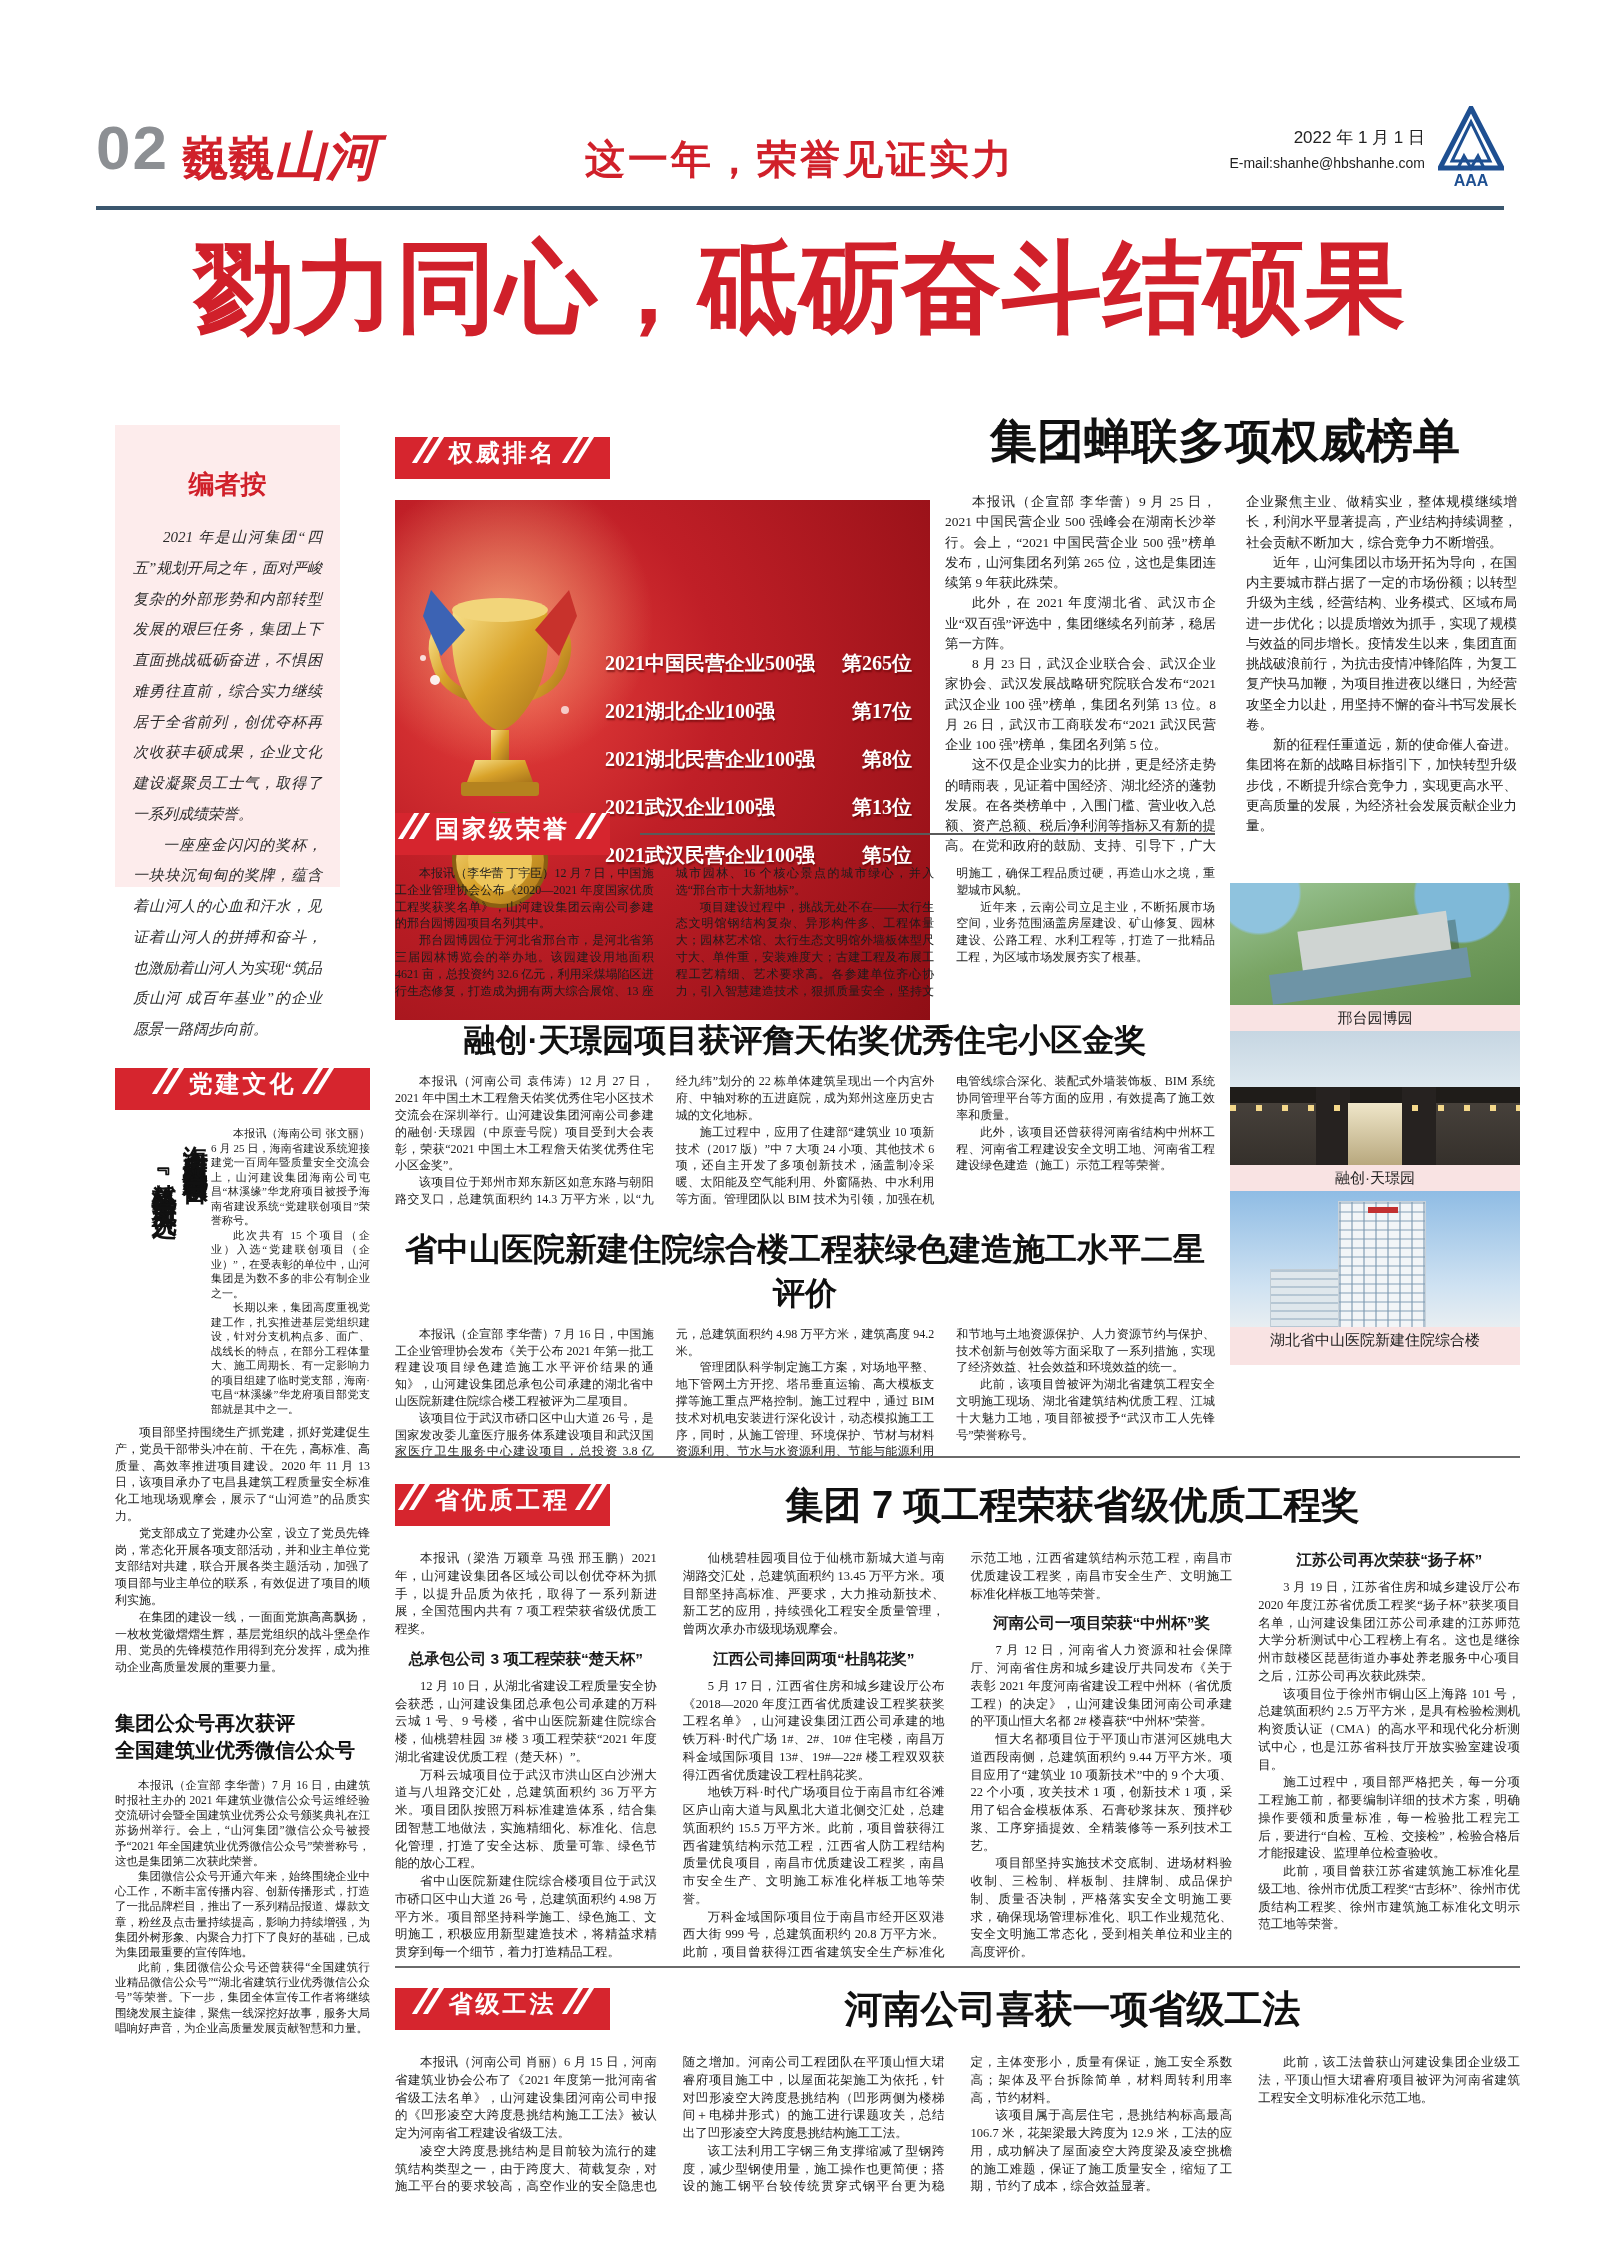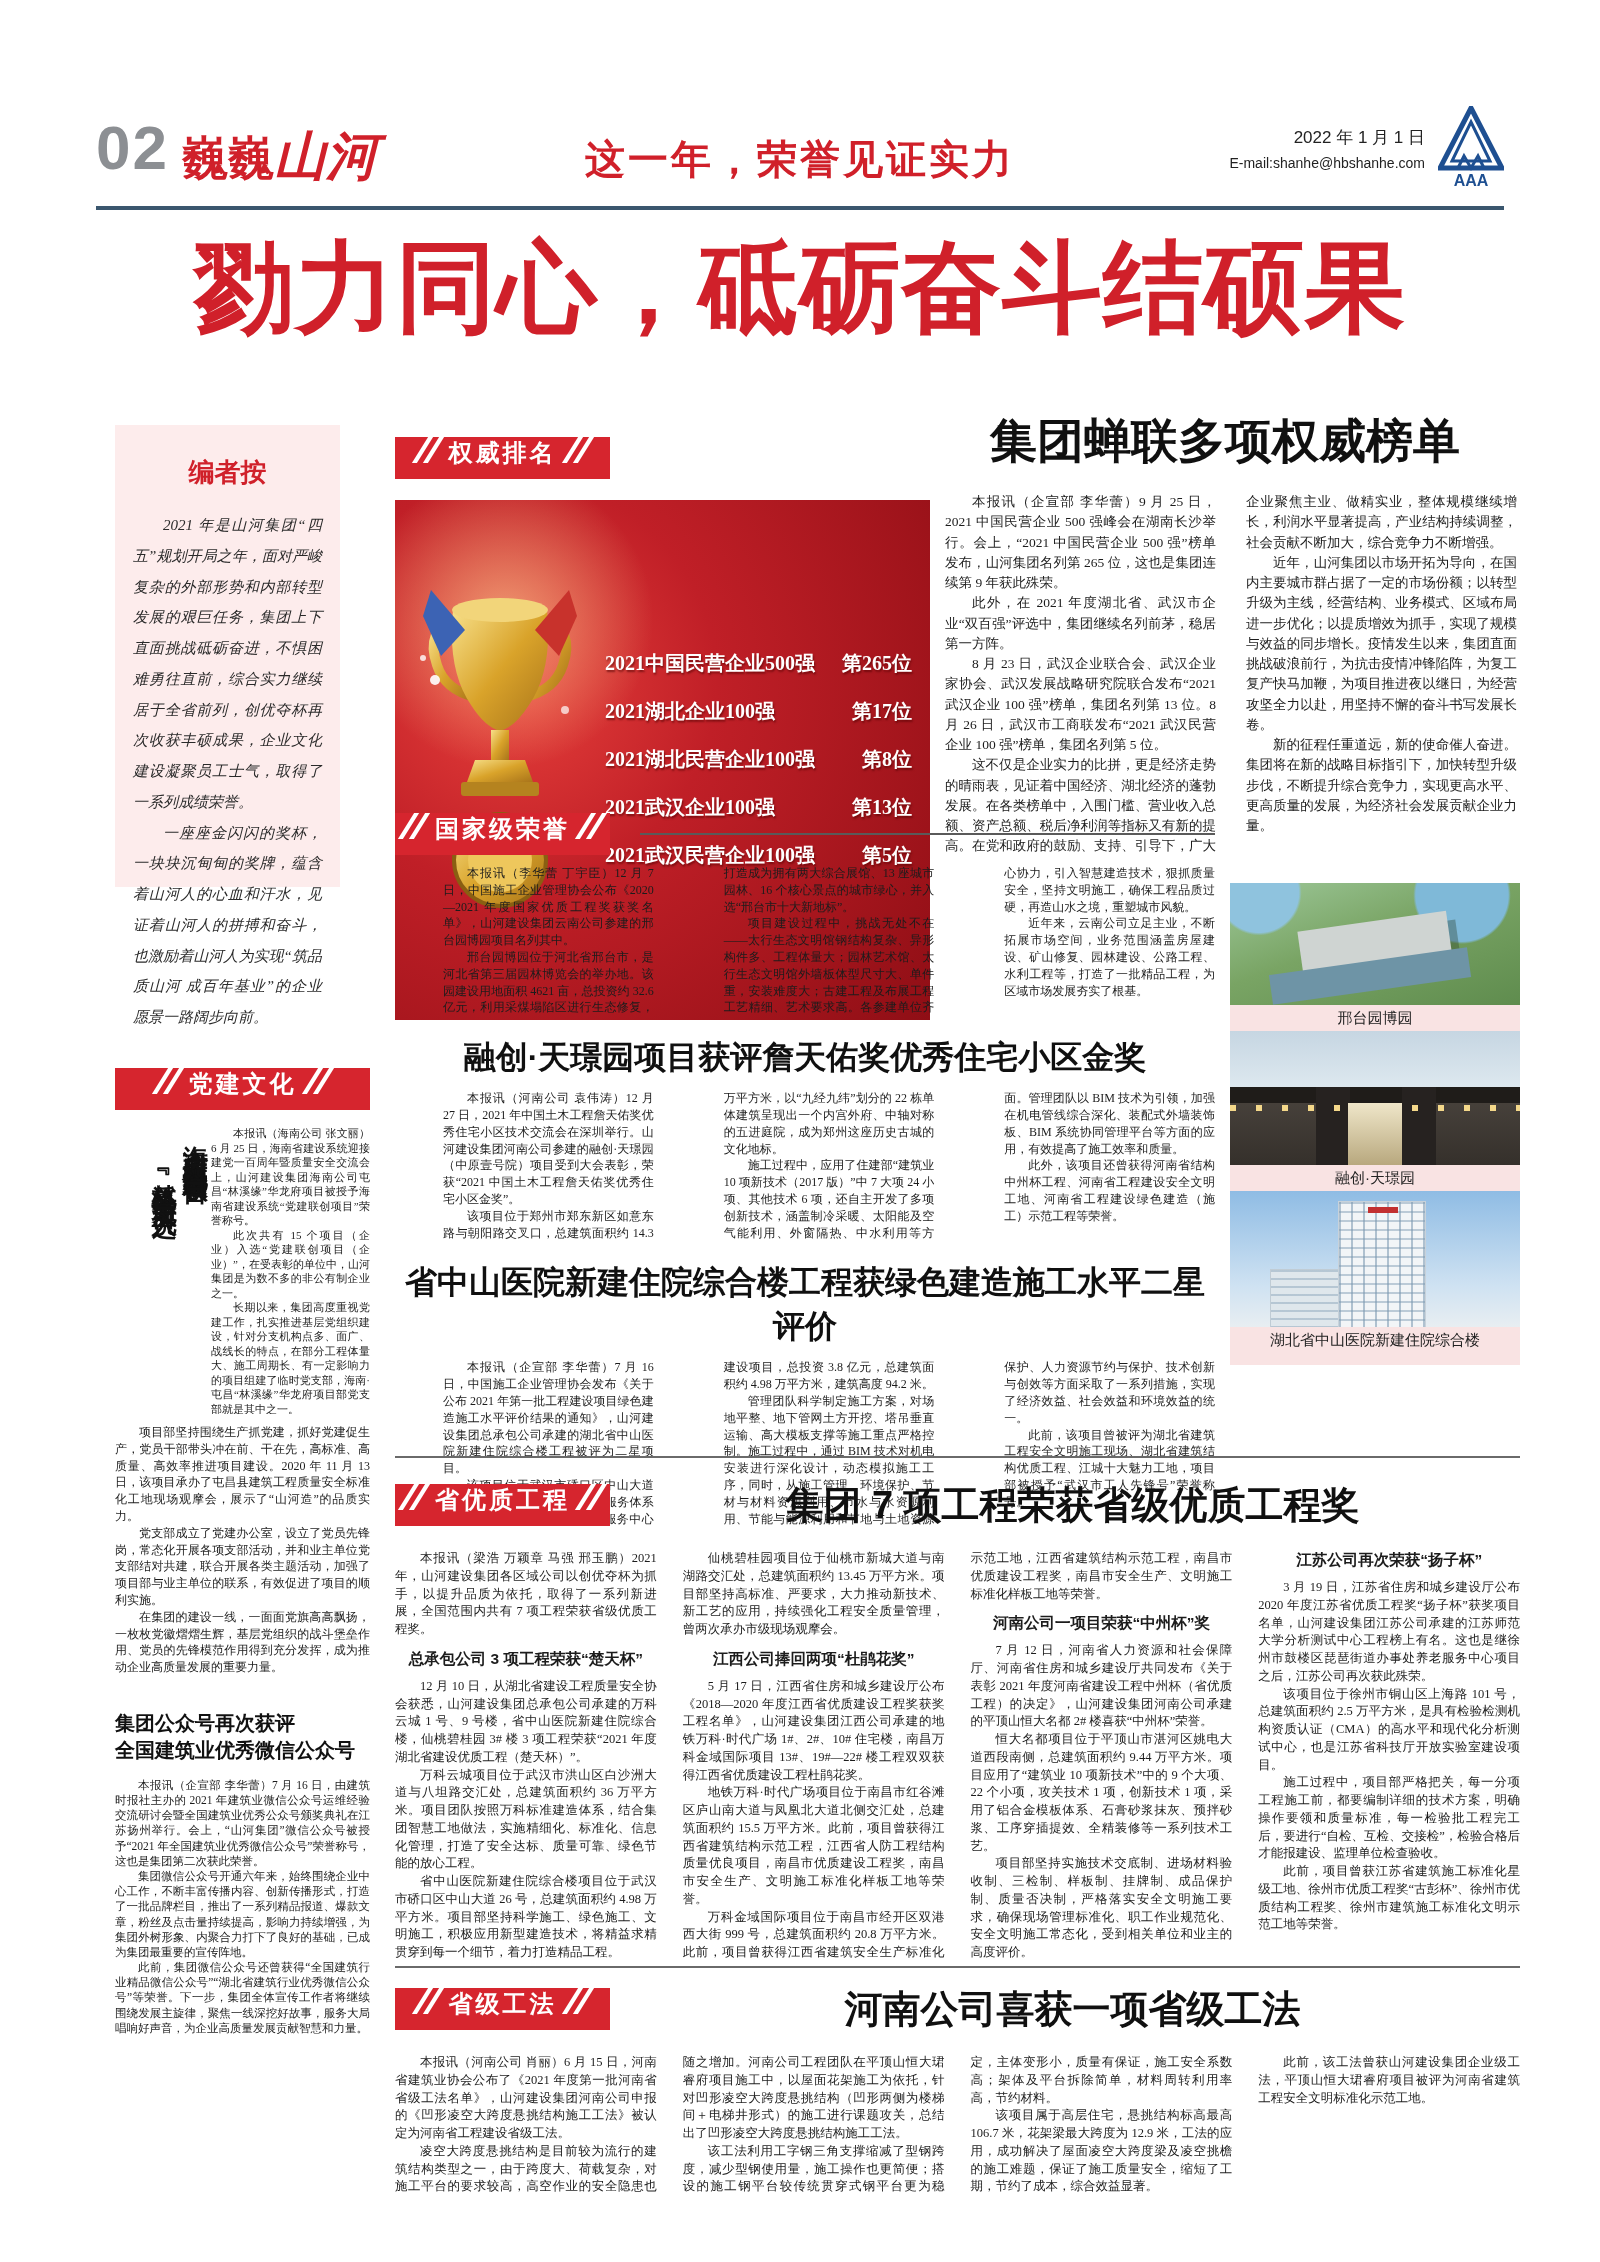--- a/index.html
+++ b/index.html
@@ -33,7 +33,7 @@
 
   
   .editor-note{left:115px;top:425px;width:225px;height:462px;background:#fdecec;box-sizing:border-box;
-               padding:30px 18px;}
+               padding:42px 18px;}
   .editor-note h2{margin:0 0 20px;text-align:center;color:#d0202a;font-size:26px;
                   font-family:"Liberation Sans",sans-serif;}
   .editor-note p{margin:0;font-size:15px;line-height:2.05;font-style:italic;text-align:justify;

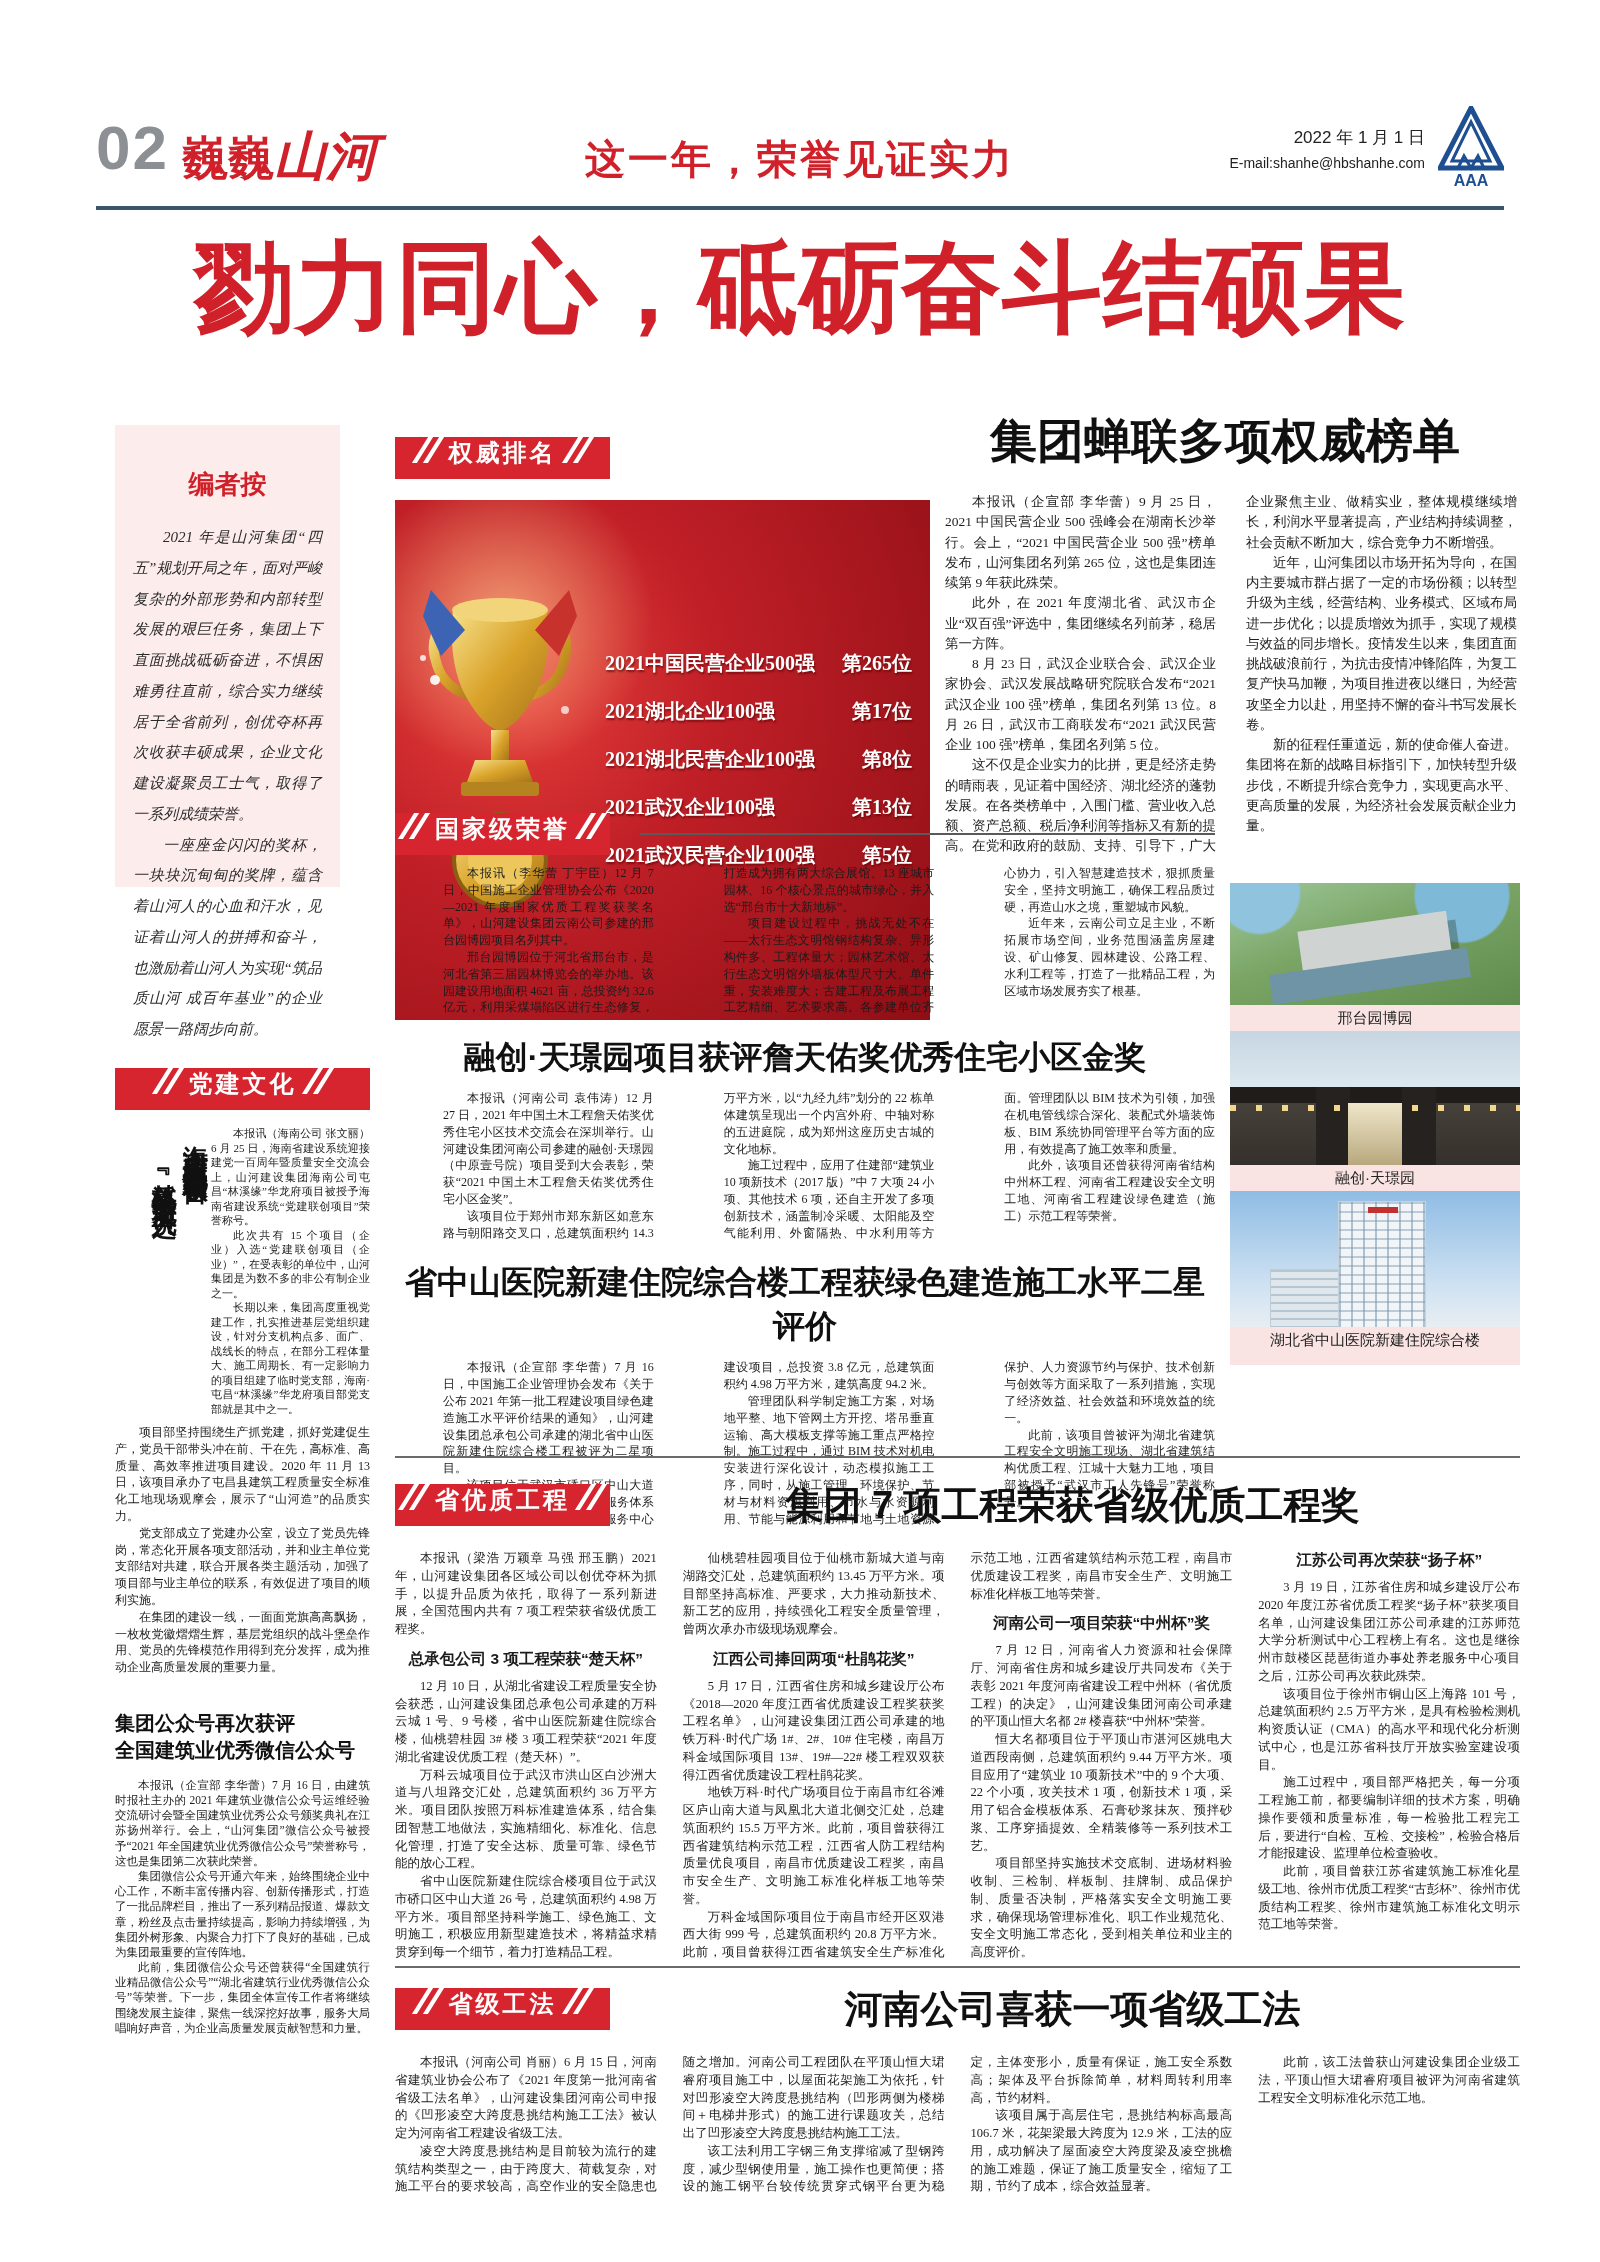--- a/index.html
+++ b/index.html
@@ -78,7 +78,7 @@
   .nat-title{margin-top:14px;text-align:center;font-family:"Liberation Sans",sans-serif;
              font-weight:900;font-size:32px;color:#101010;}
   .cols3{column-count:3;column-gap:22px;margin-top:10px;}
-  .cols3 p{font-size:12px;line-height:1.4;padding-left:48px;}
+  .cols3 p{font-size:12px;line-height:1.4;}
 
   
   .photos{left:1230px;top:883px;width:290px;background:#f9e3e3;padding-bottom:12px;}

